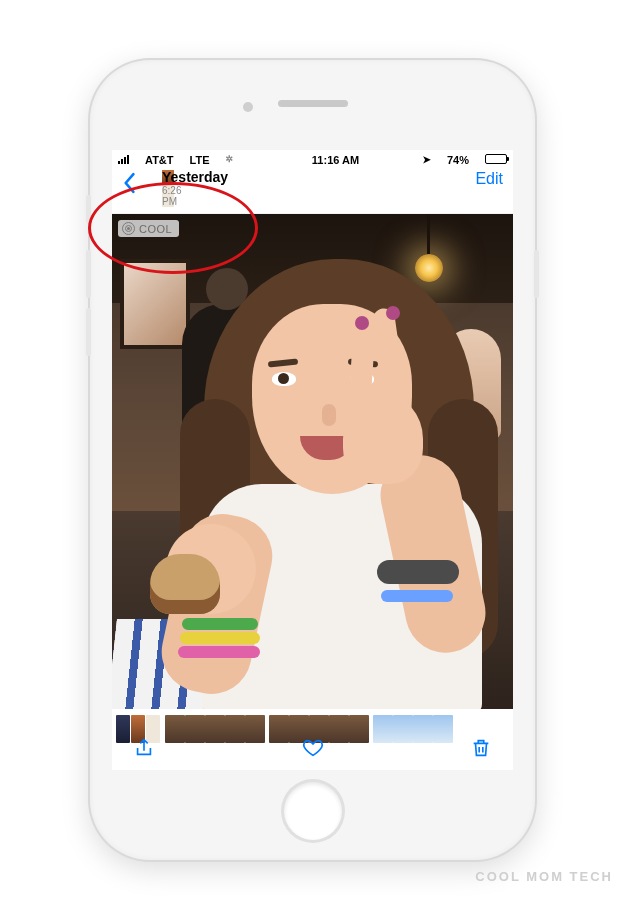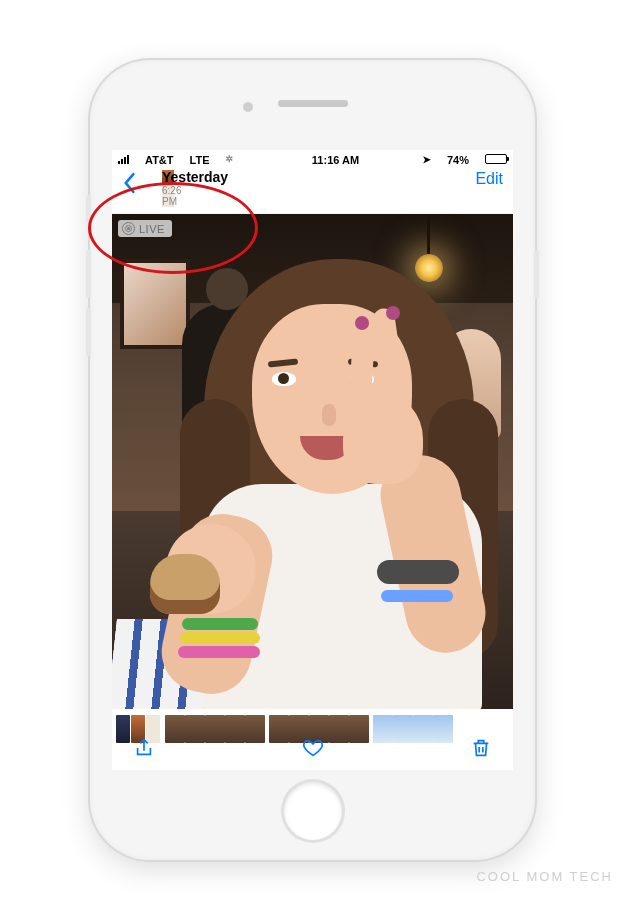--- a/index.html
+++ b/index.html
@@ -236,7 +236,7 @@
         <span class="live-icon">
             <span class="live-dot"></span>
           </span>
-        <span>LIVE</span>
+        <span>COOL</span>
       </div>
     </div>
 

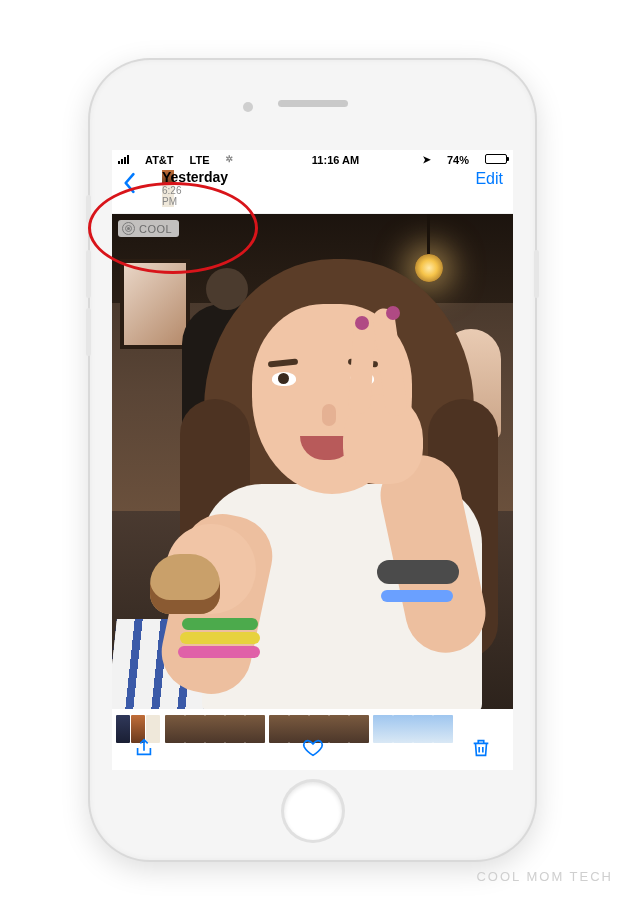--- a/index.html
+++ b/index.html
@@ -147,7 +147,7 @@
       border: 3.5px solid #d8141a; border-radius: 50%;
       pointer-events: none; z-index: 50;
     }
-    .watermark { position:absolute; right:20px; bottom:16px; font-size:13px; letter-spacing:2px; color:#cfcfcf; font-weight:400; }
+    .watermark { position:absolute; right:20px; bottom:16px; font-size:13px; letter-spacing:2px; color:#cfcfcf; font-weight:700; }
   </style>
 </head>
 <body>

